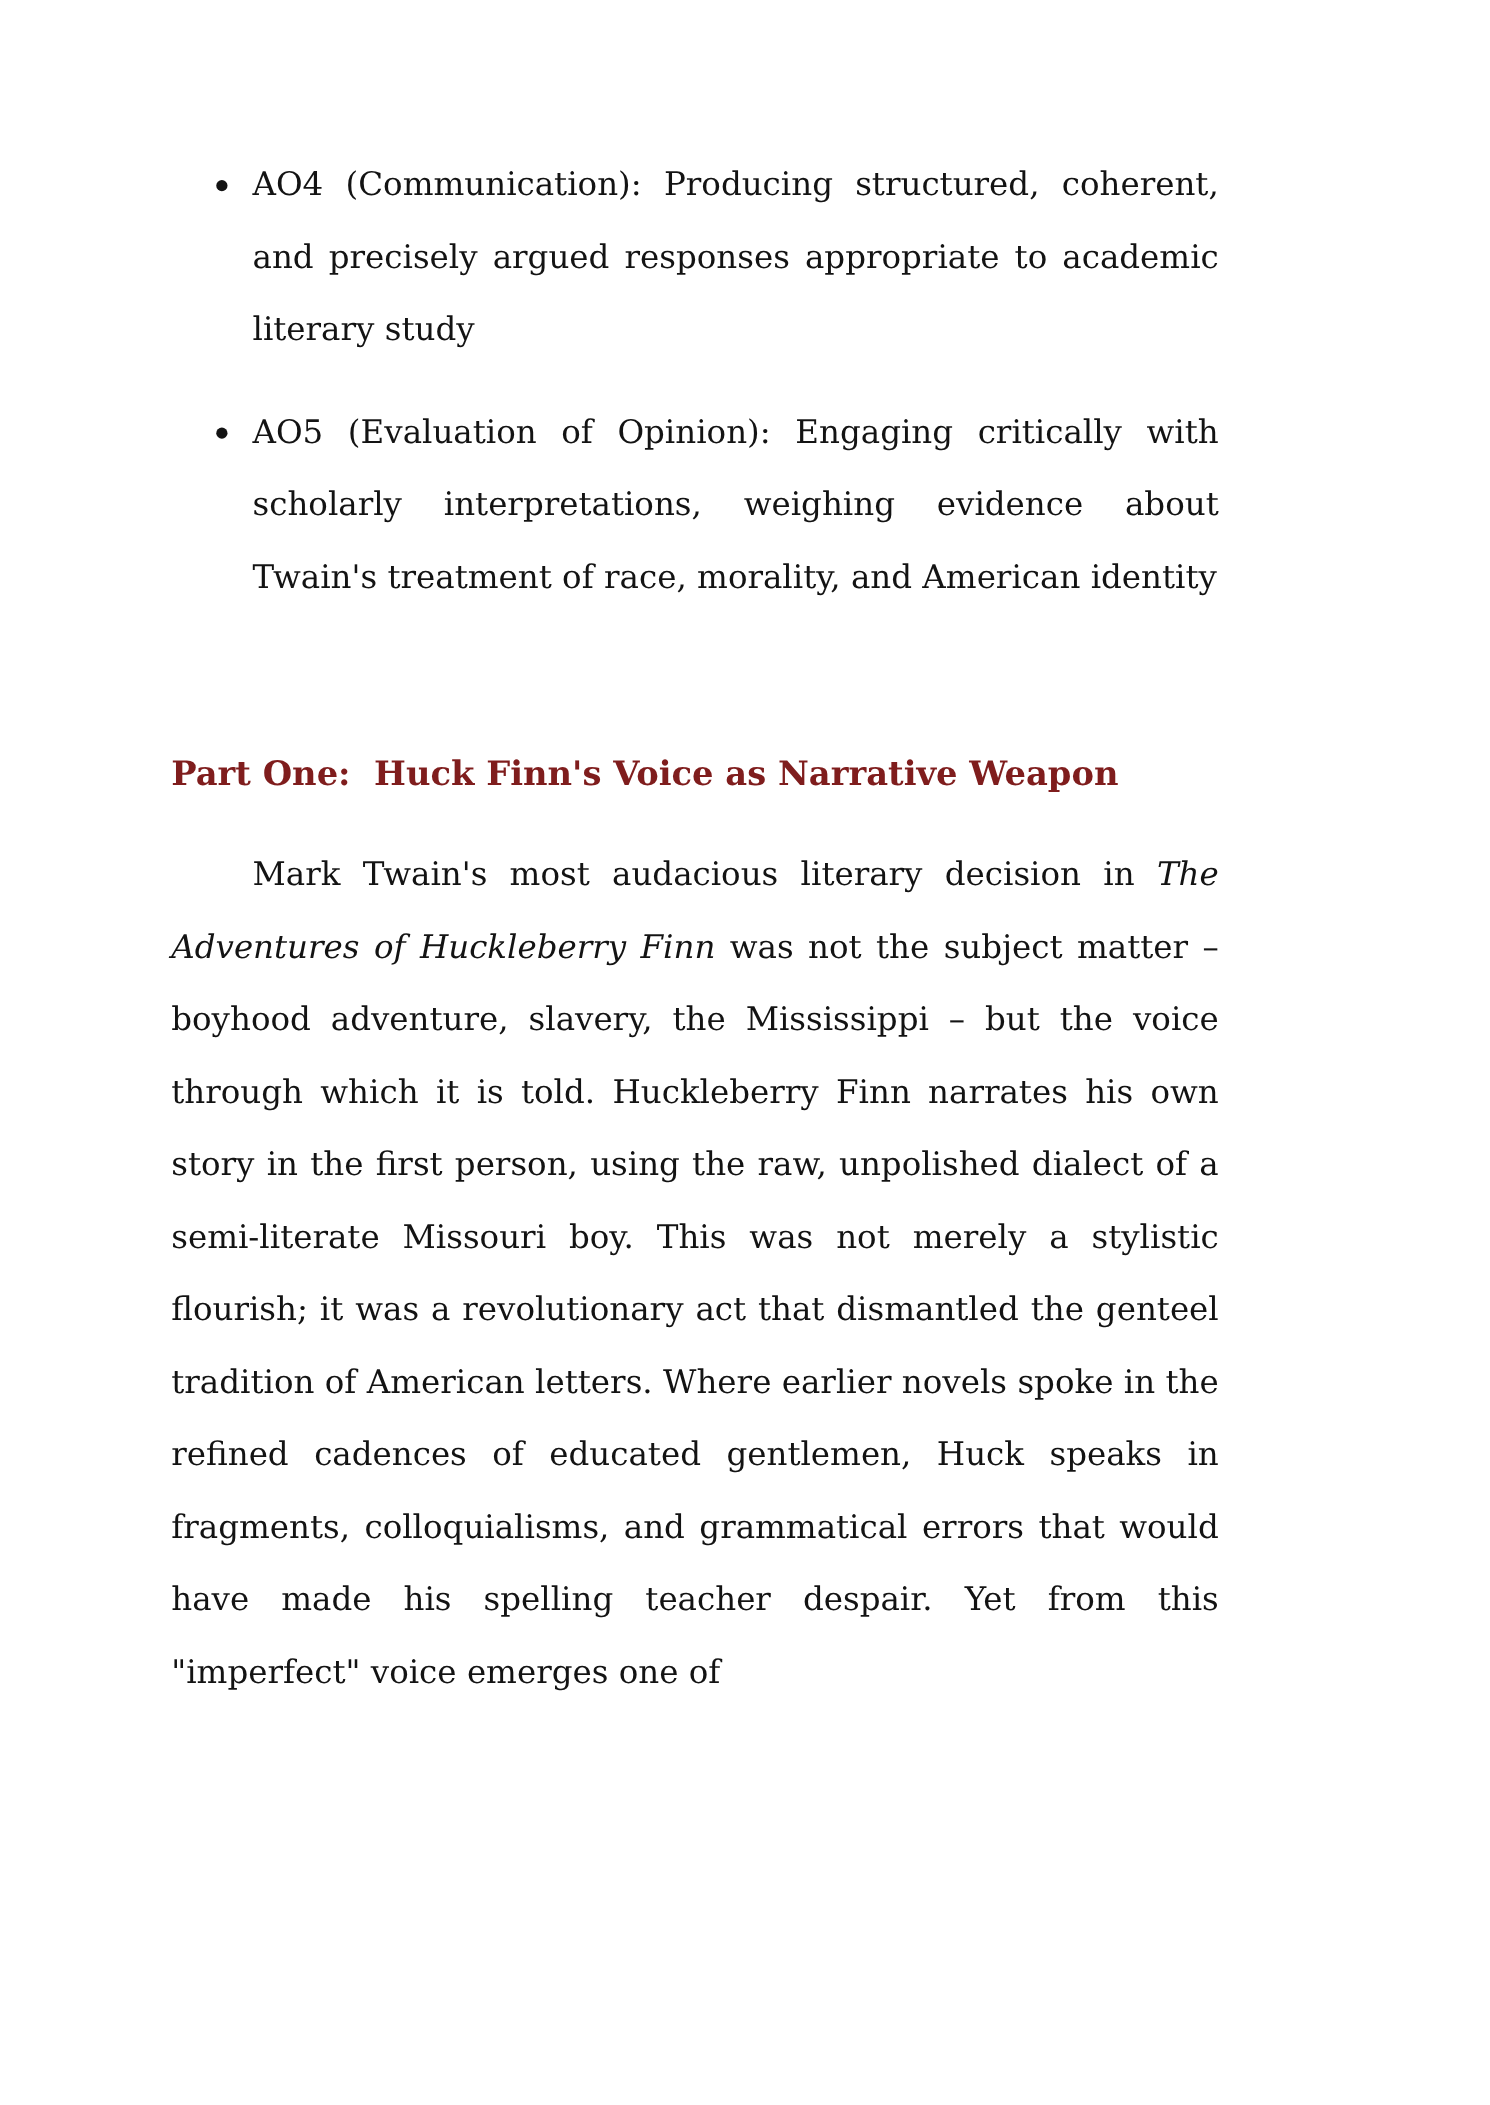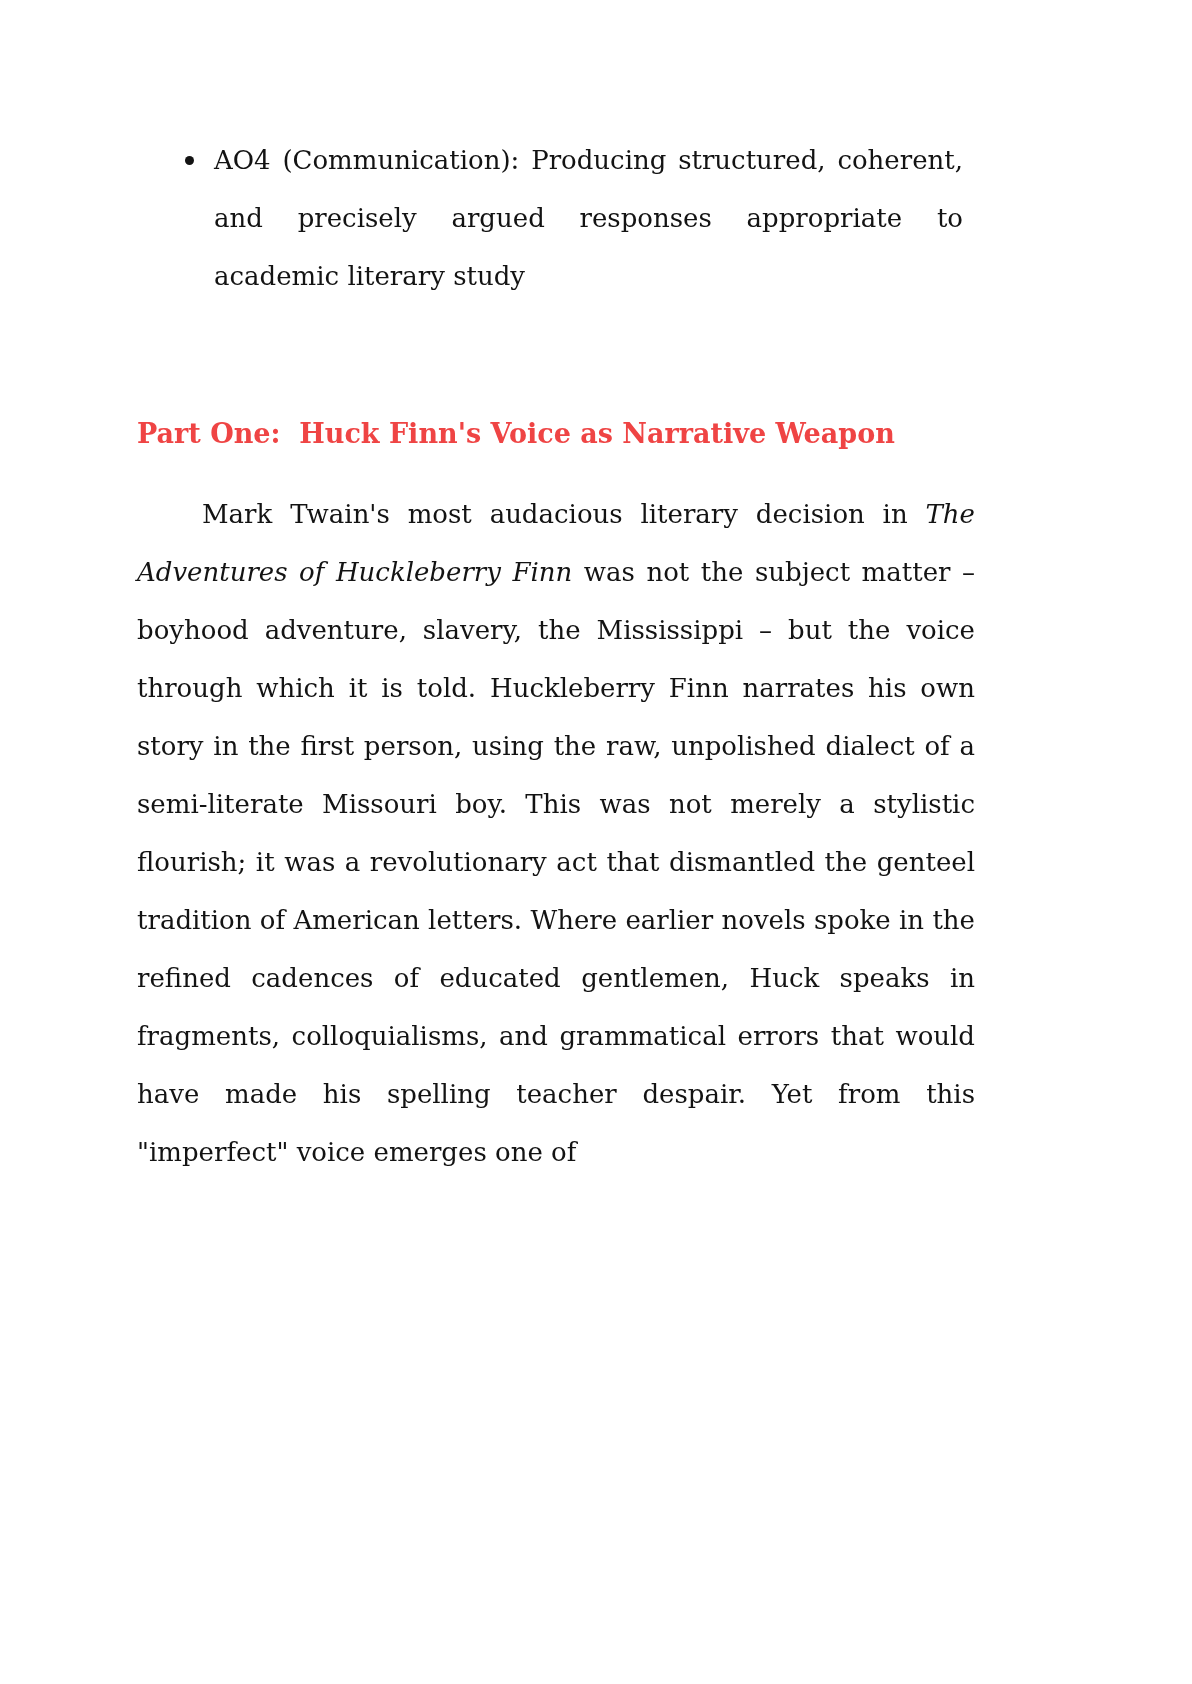--- a/index.html
+++ b/index.html
@@ -29,7 +29,7 @@
   }
   ul.bullet-list {
     list-style: none;
-    margin: 12px;
+    margin: 0;
     padding: 0;
   }
   li.bullet-item {

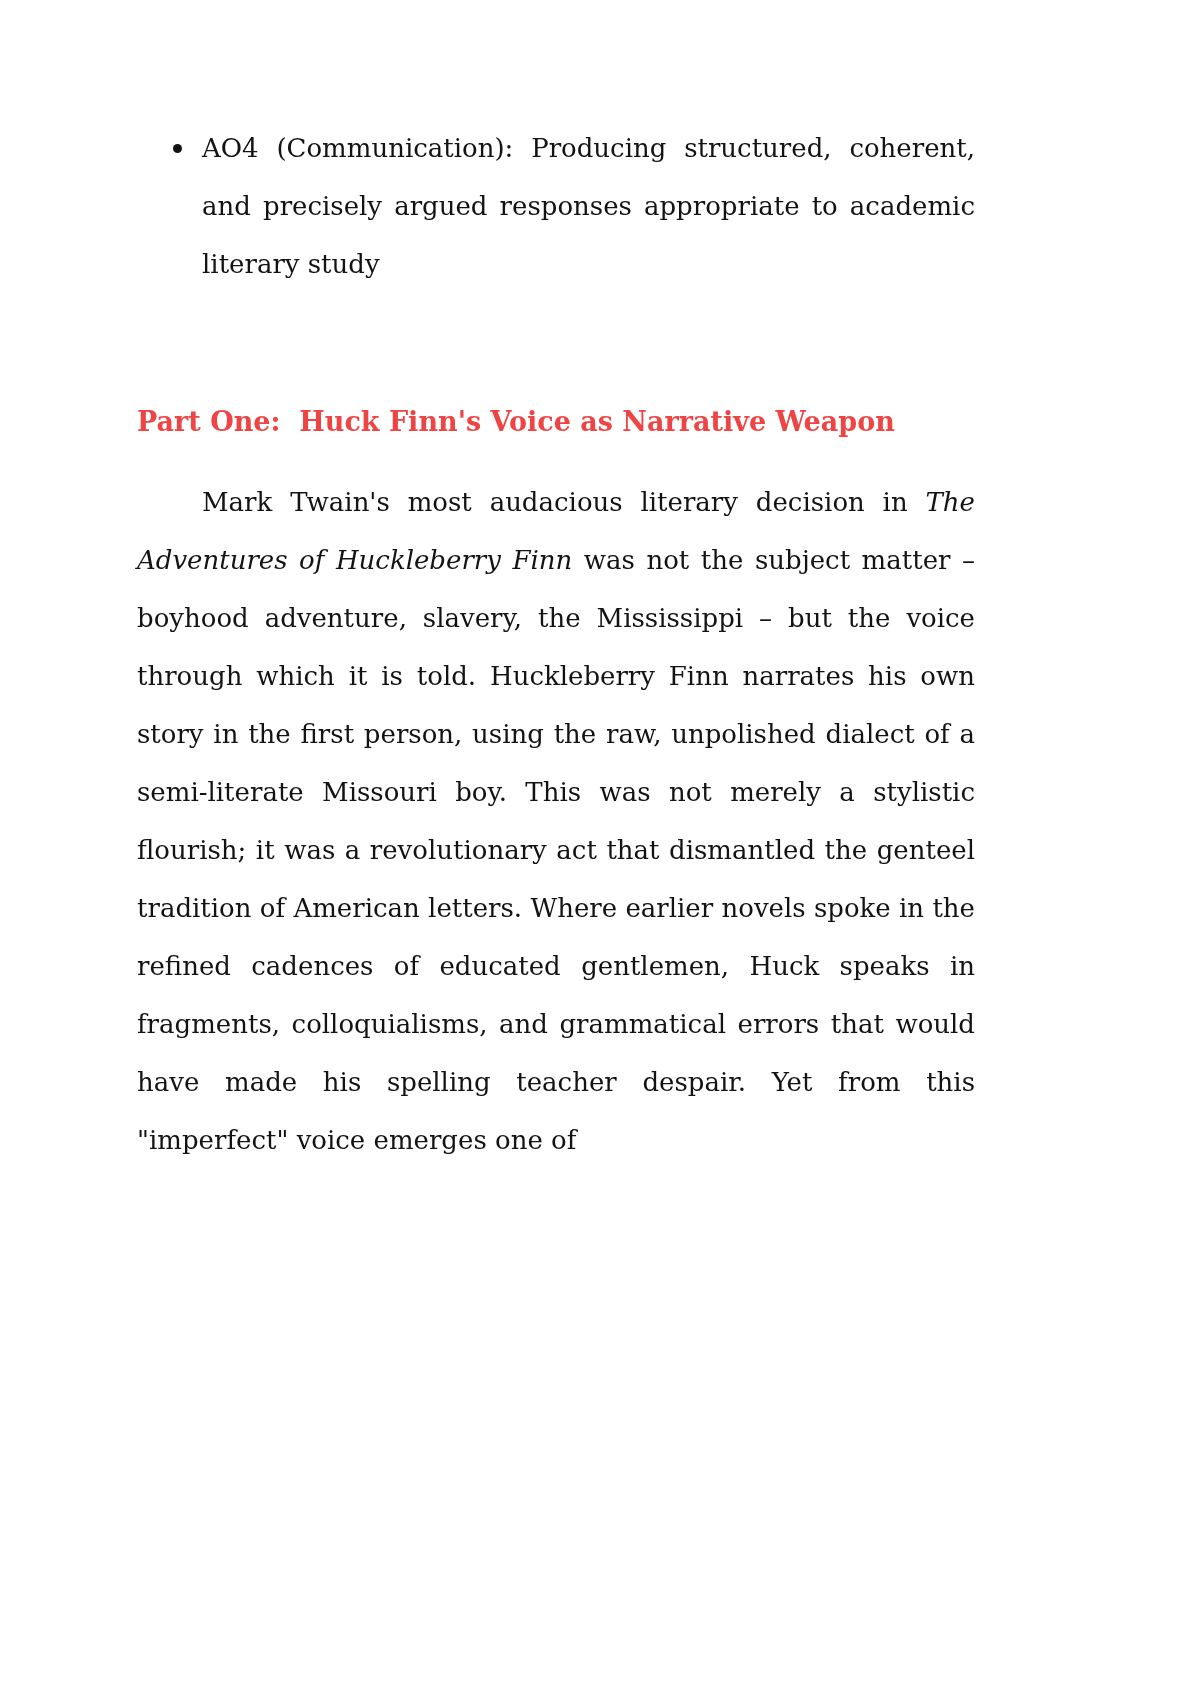--- a/index.html
+++ b/index.html
@@ -80,6 +80,10 @@
         <span class="dot"></span>
         <span class="bullet-text">AO4 (Communication): Producing structured, coherent, and precisely argued responses appropriate to academic literary study</span>
       </li>
+      <li class="bullet-item">
+        <span class="dot"></span>
+        <span class="bullet-text">AO5 (Evaluation of Opinion): Engaging critically with scholarly interpretations, weighing evidence about Twain's treatment of race, morality, and American identity</span>
+      </li>
     </ul>
 
 

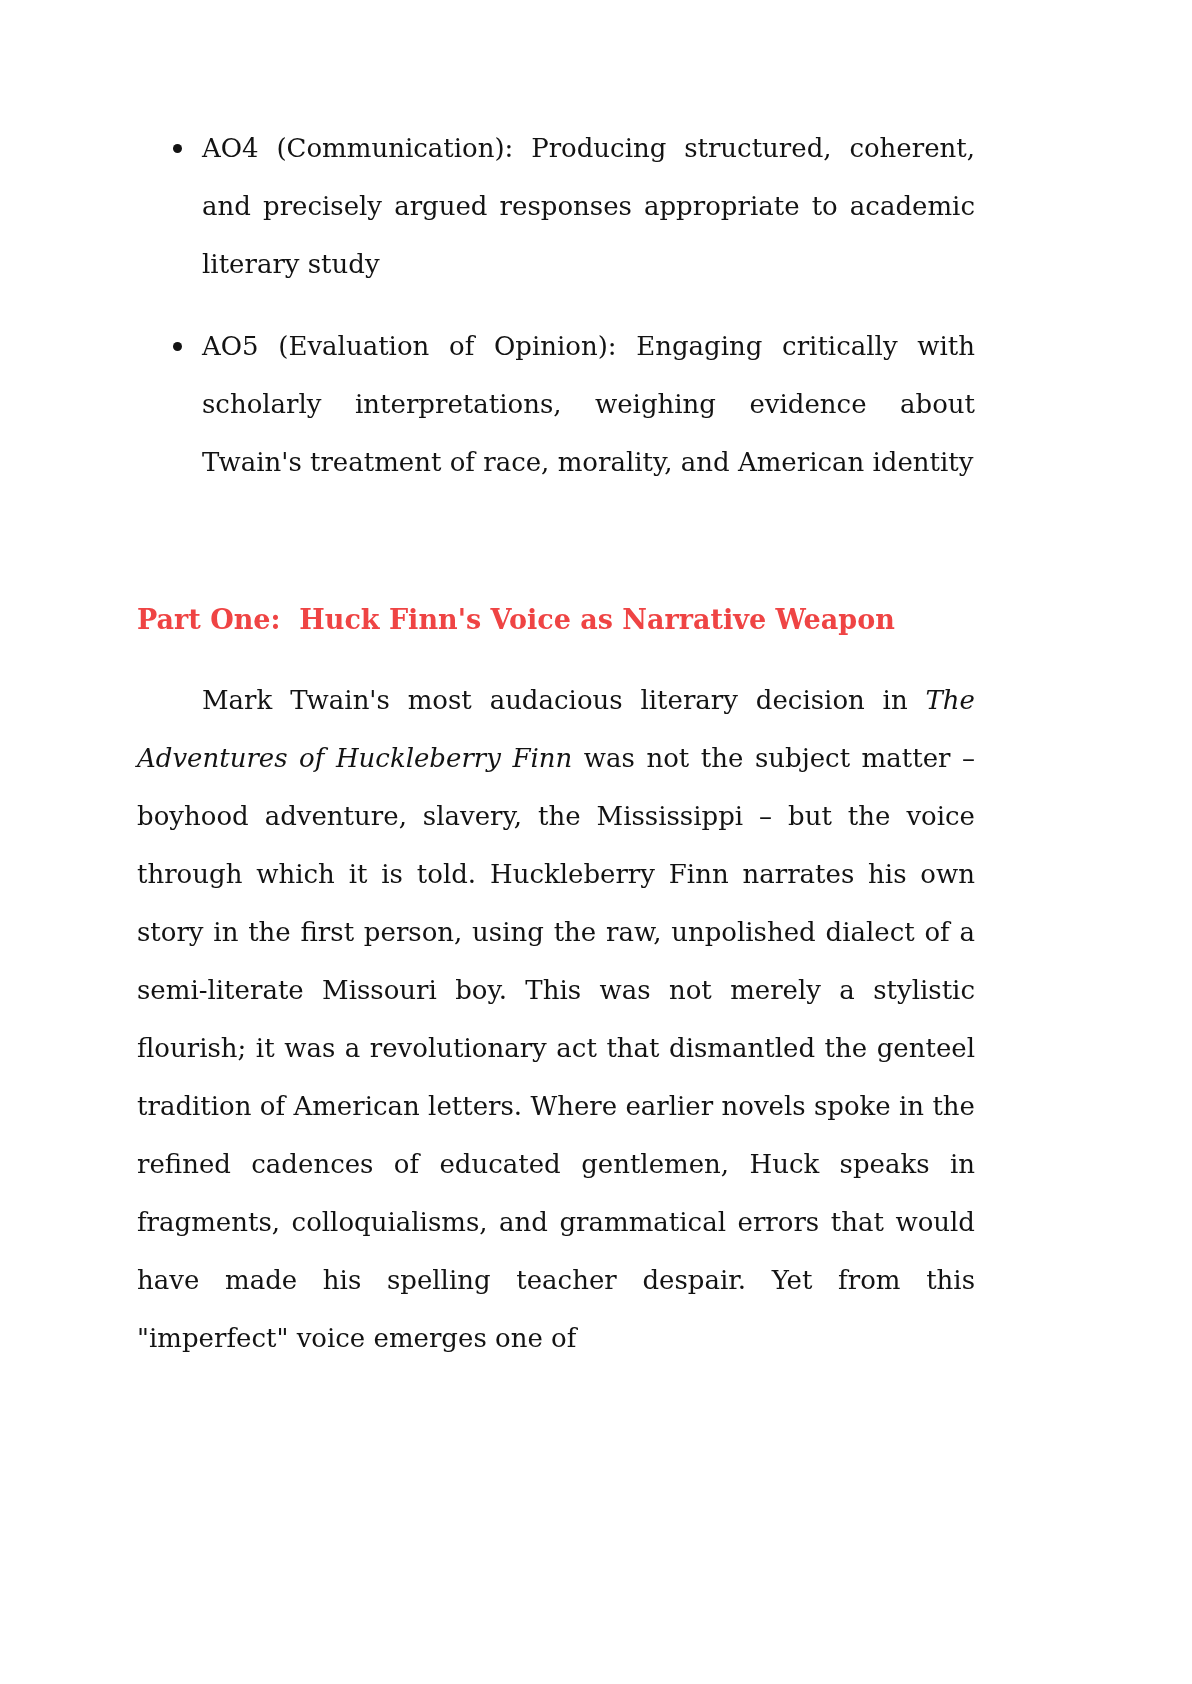--- a/index.html
+++ b/index.html
@@ -59,7 +59,7 @@
     line-height: 58px;
     text-align: left;
     white-space: pre-wrap;
-    color: #ef4444;
+    color: #7f1d1d;
   }
   p.body-paragraph {
     margin: 0;

